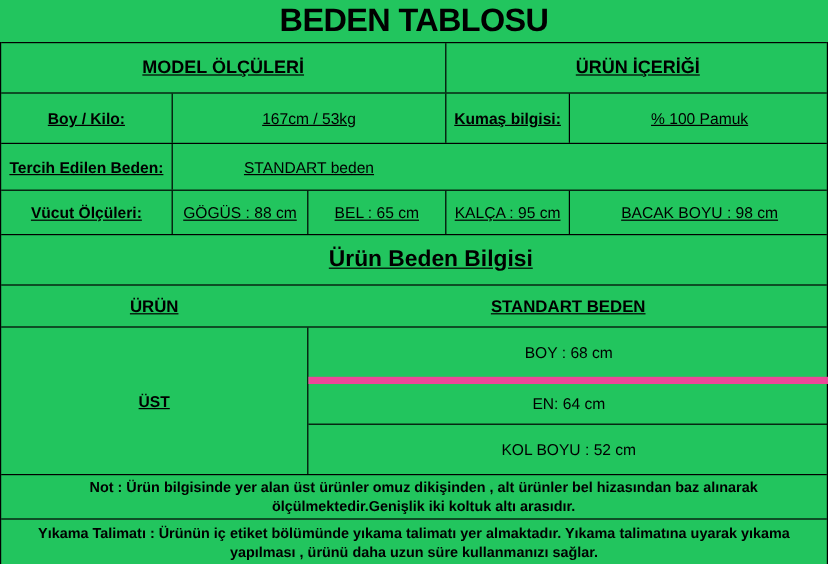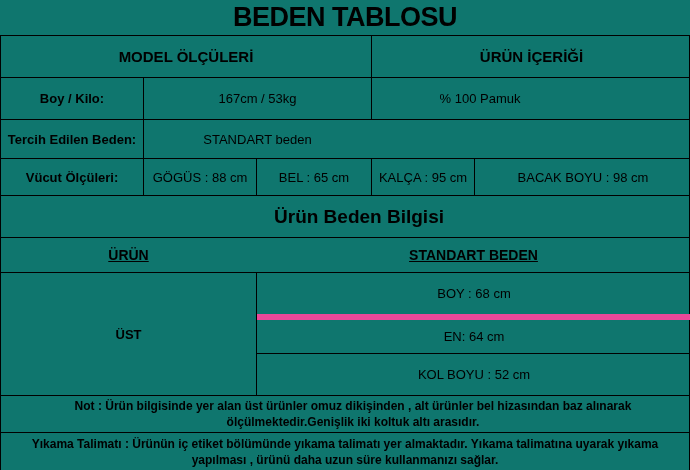--- a/index.html
+++ b/index.html
@@ -8,7 +8,7 @@
     position: relative;
     width: 690px;
     height: 470px;
-    background: #0f766e;
+    background: #22c55e;
     color: #000;
     font-family: "Liberation Sans", "DejaVu Sans", sans-serif;
     overflow: hidden;

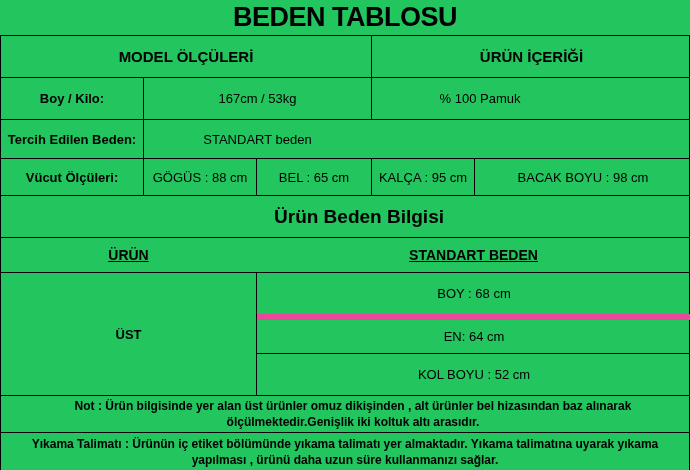--- a/index.html
+++ b/index.html
@@ -40,6 +40,7 @@
     text-align: center;
     font-size: 13px;
     padding: 2px 4px;
+    text-decoration: underline;
   }
   .cell + .cell { border-left: 1px solid #000; }
   .bold { font-weight: bold; }

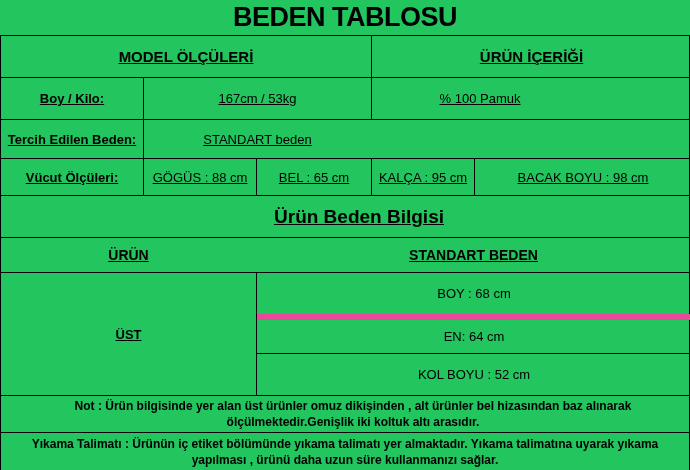--- a/index.html
+++ b/index.html
@@ -115,6 +115,7 @@
     <div class="row h-r2">
       <div class="cell bold w-142">Boy / Kilo:</div>
       <div class="cell w-228">167cm / 53kg</div>
+      <div class="cell bold w-103">Kumaş bilgisi:</div>
       <div class="cell w-217">% 100 Pamuk</div>
     </div>
 

